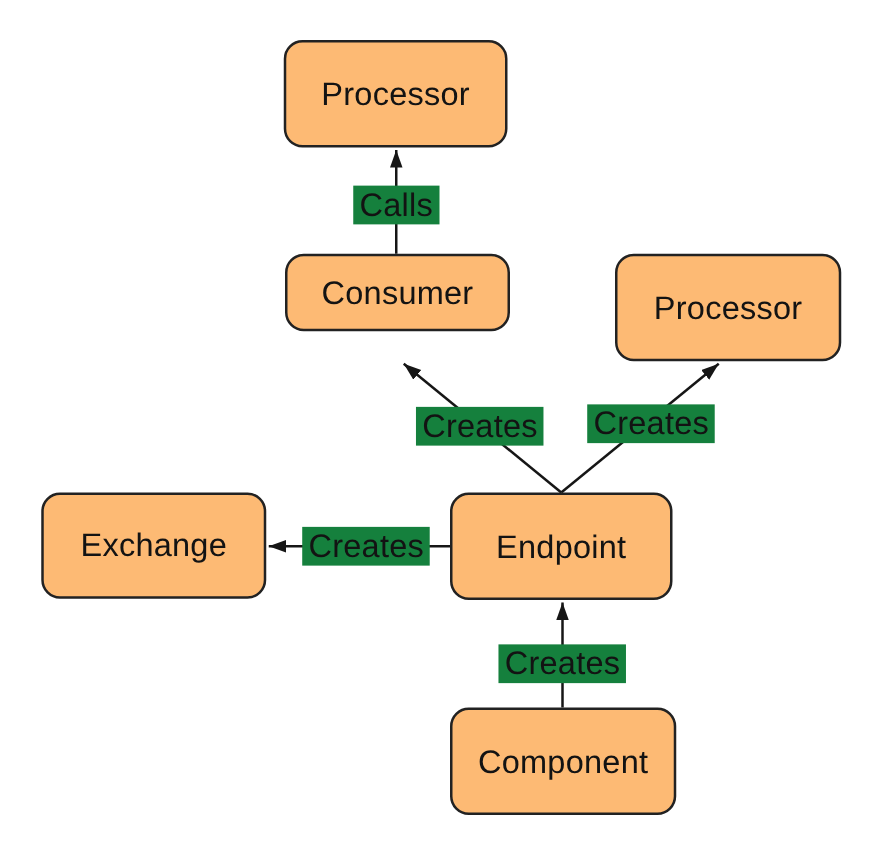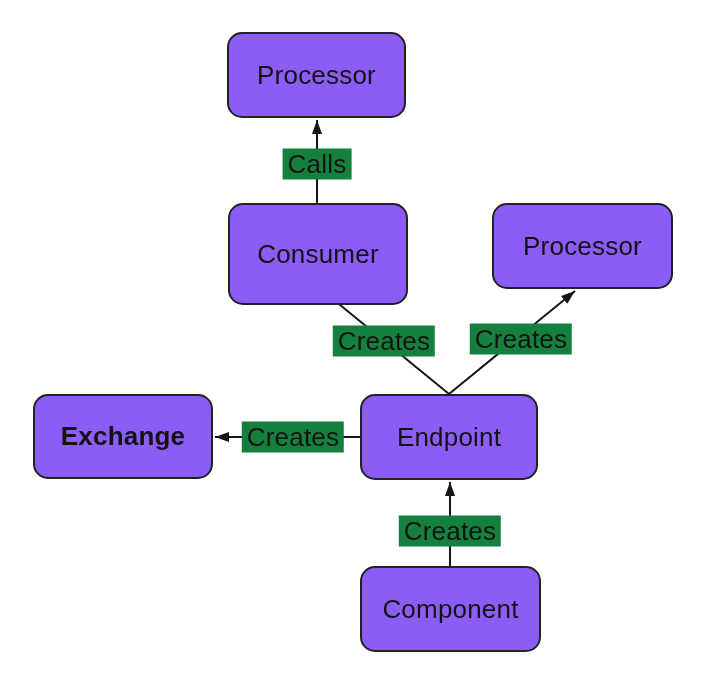--- a/index.html
+++ b/index.html
@@ -14,7 +14,7 @@
   .node {
     position: absolute;
     box-sizing: border-box;
-    background: #8b5cf6;
+    background: #fdba74;
     border: 2px solid #222222;
     border-radius: 15px;
     display: flex;

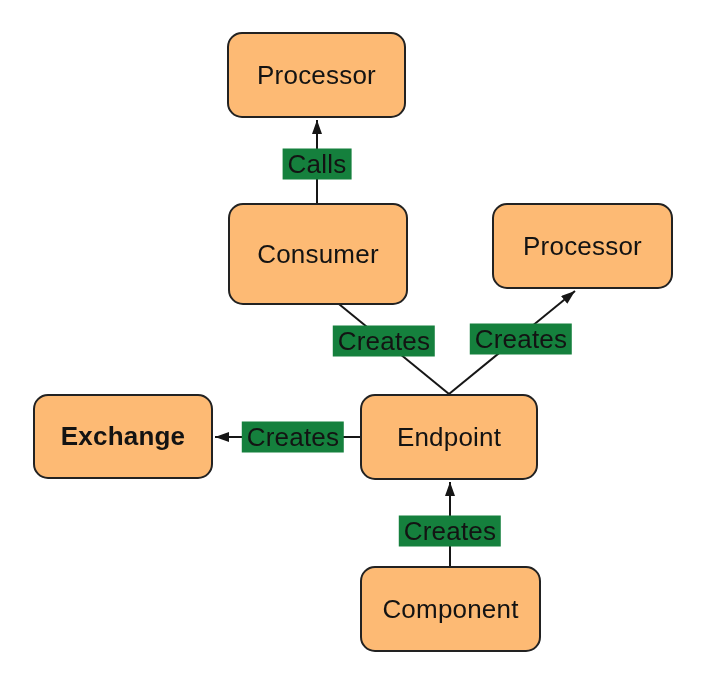--- a/index.html
+++ b/index.html
@@ -55,7 +55,7 @@
     </svg>
 
   <div class="node" style="left: 227px; top: 32px; width: 179px; height: 86px;">Processor</div>
-  <div class="node" style="left: 228px; top: 203px; width: 180px; height: 102px;">Consumer</div>
+  <div class="node" style="left: 228px; top: 203px; width: 180px; height: 62px;">Consumer</div>
   <div class="node" style="left: 492px; top: 203px; width: 181px; height: 86px;">Processor</div>
   <div class="node" style="left: 33px; top: 394px; width: 180px; height: 85px; font-weight: bold;">Exchange</div>
   <div class="node" style="left: 360px; top: 566px; width: 181px; height: 86px;">Component</div>

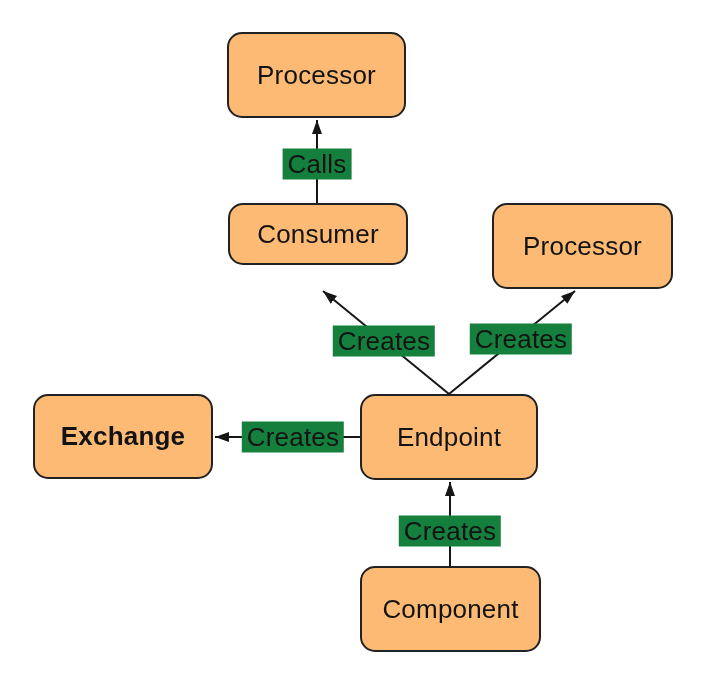--- a/index.html
+++ b/index.html
@@ -57,7 +57,7 @@
   <div class="node" style="left: 227px; top: 32px; width: 179px; height: 86px;">Processor</div>
   <div class="node" style="left: 228px; top: 203px; width: 180px; height: 62px;">Consumer</div>
   <div class="node" style="left: 492px; top: 203px; width: 181px; height: 86px;">Processor</div>
-  <div class="node" style="left: 33px; top: 394px; width: 180px; height: 85px; font-weight: bold;">Exchange</div>
+  <div class="node" style="left: 33px; top: 394px; width: 180px; height: 85px;">Exchange</div>
   <div class="node" style="left: 360px; top: 566px; width: 181px; height: 86px;">Component</div>
   <div class="node" style="left: 360px; top: 394px; width: 178px; height: 86px;">Endpoint</div>
 

